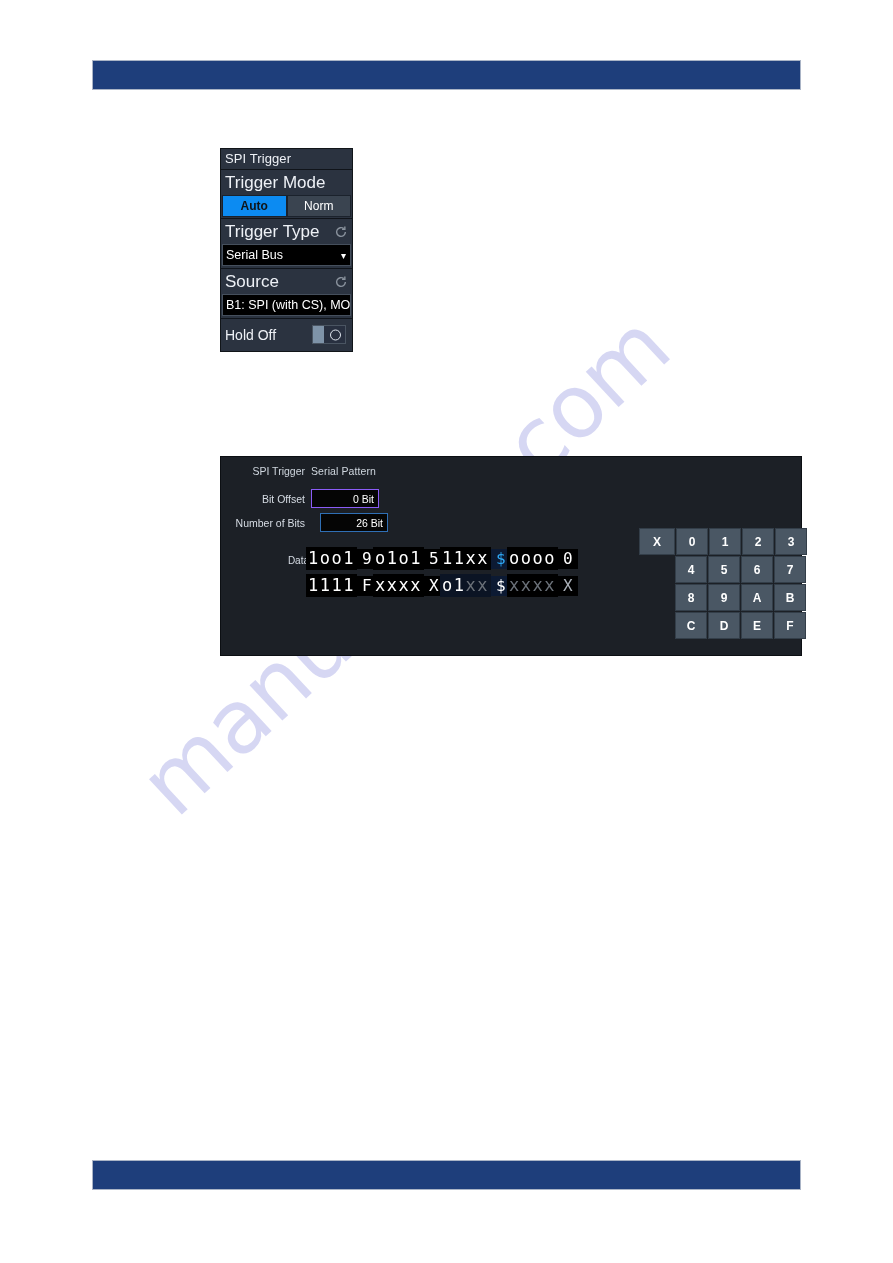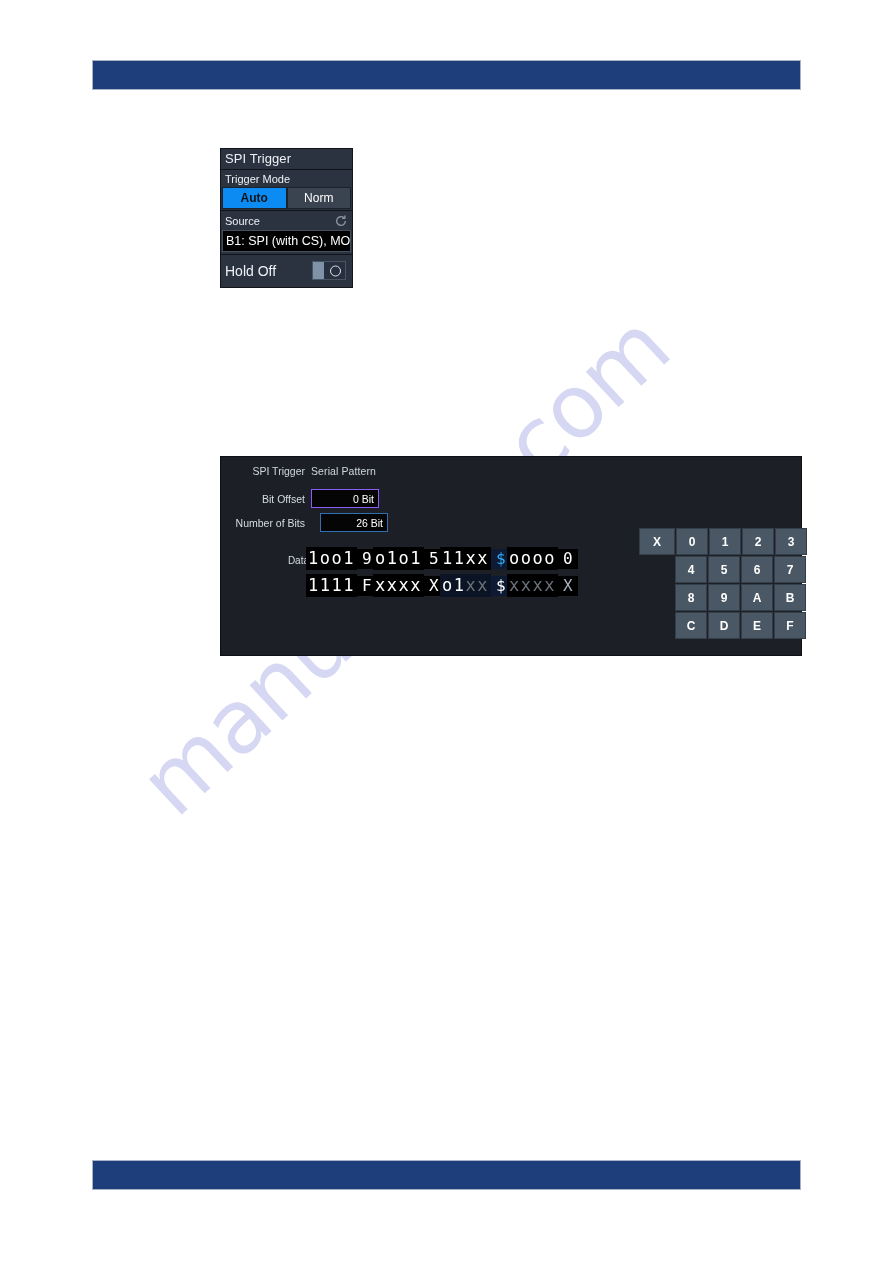--- a/index.html
+++ b/index.html
@@ -81,7 +81,7 @@
     align-items: center;
     justify-content: space-between;
     padding: 3px 4px 2px 4px;
-    font-size: 11px;
+    font-size: 17px;
     color: #eef1f6;
   }
   .refresh-icon {

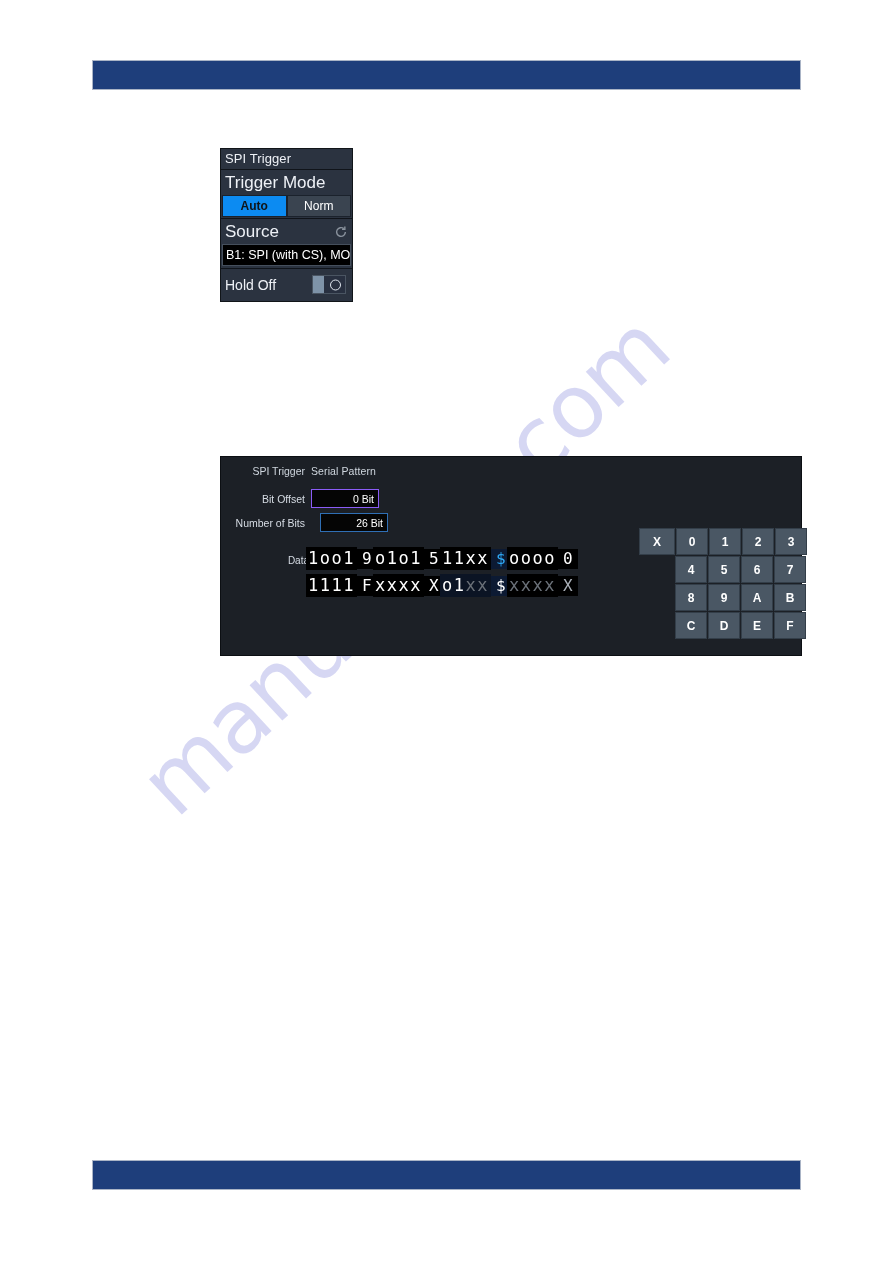--- a/index.html
+++ b/index.html
@@ -346,6 +346,19 @@
     </div>
   </div>
 
+  <div class="tp-section">
+    <div class="tp-label-row">
+      <span>Trigger Type</span>
+      <svg class="refresh-icon" viewBox="0 0 16 16">
+        <path d="M13 8a5 5 0 1 1-1.8-3.85" fill="none" stroke="#c3ccd6" stroke-width="1.6"></path>
+        <path d="M12.4 1.8 L12.4 5.0 L9.2 5.0" fill="none" stroke="#c3ccd6" stroke-width="1.6"></path>
+      </svg>
+    </div>
+    <div class="combo">
+      <span>Serial Bus</span>
+      <span class="caret">▾</span>
+    </div>
+  </div>
 
   <div class="tp-section">
     <div class="tp-label-row">

